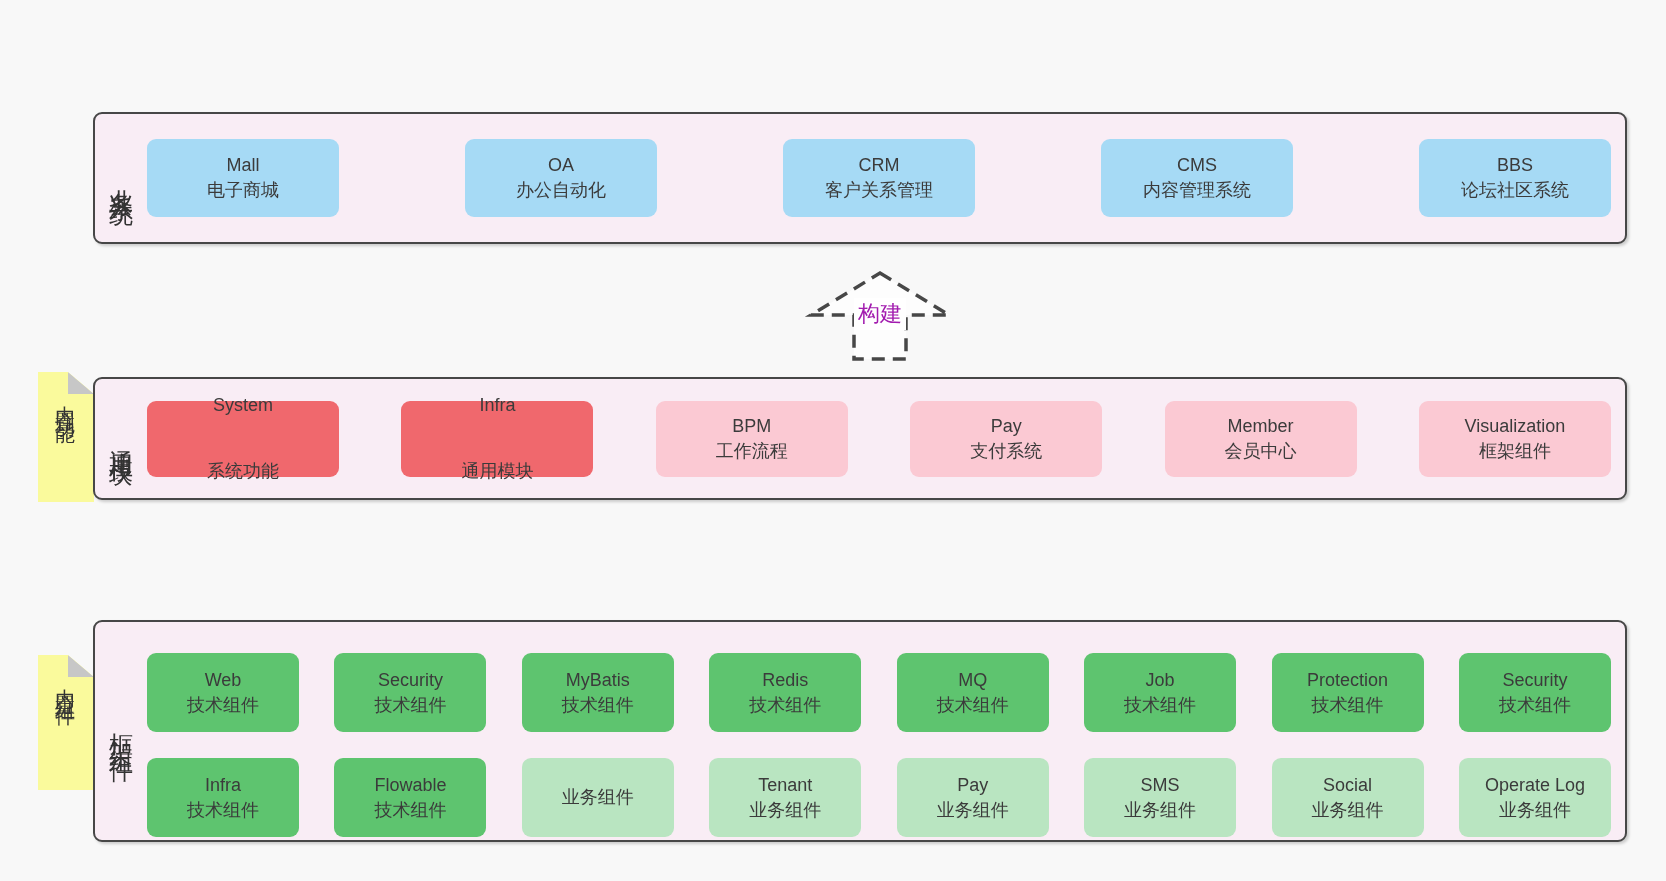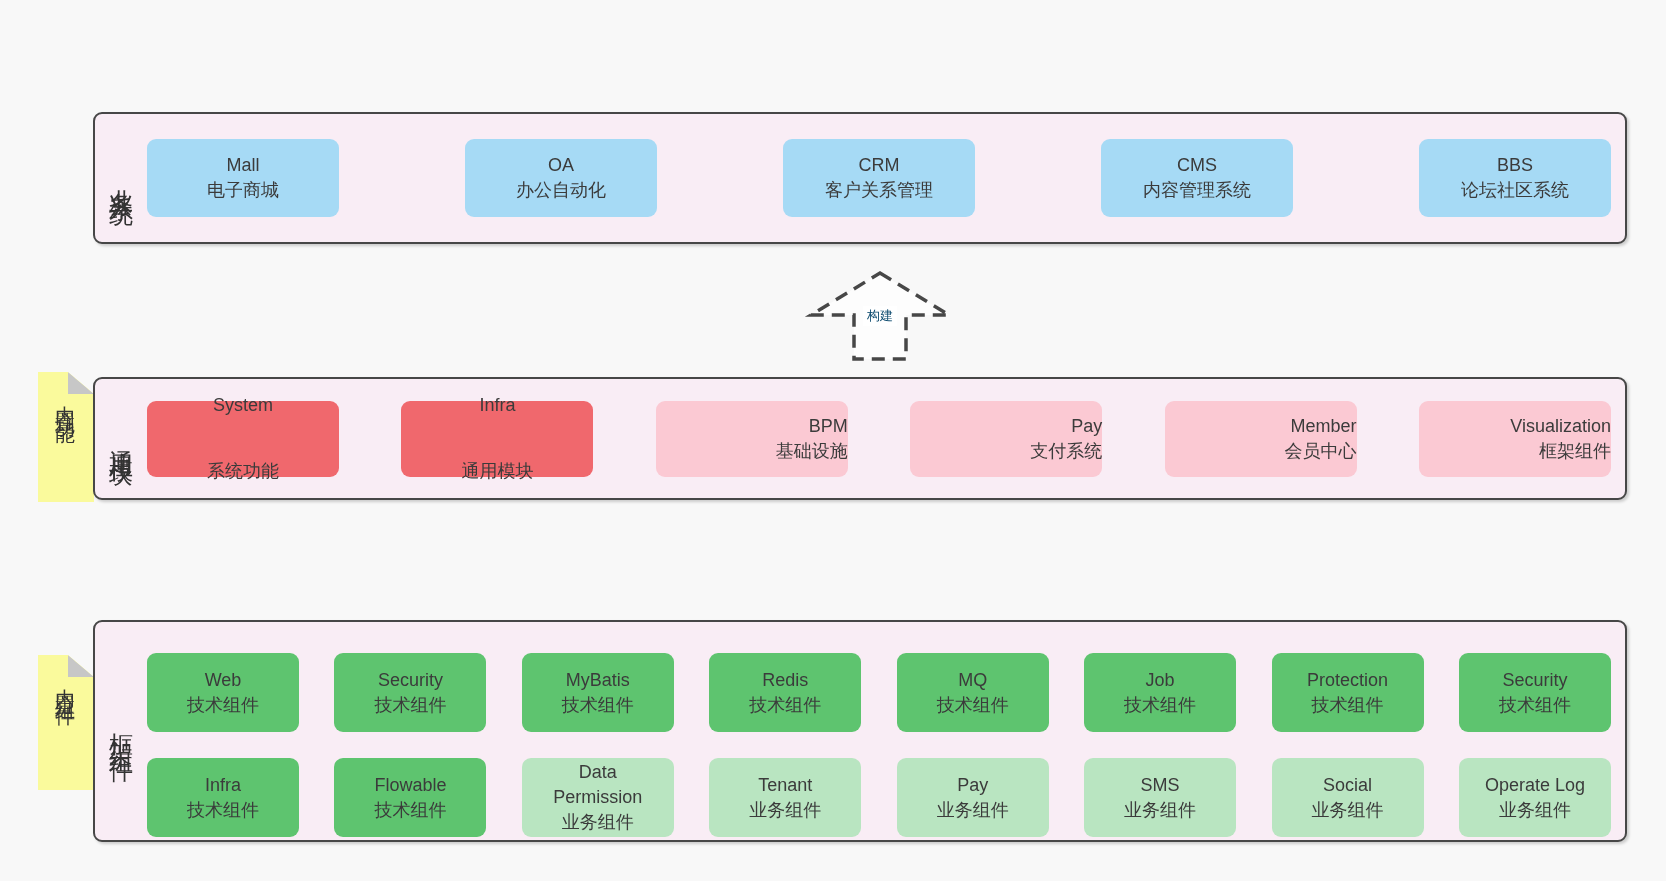--- a/index.html
+++ b/index.html
@@ -68,8 +68,8 @@
   .arrow svg{display:block;width:148px;height:92px;overflow:visible;}
   .arrow polygon{fill:var(--arrow-fill);stroke:var(--line);stroke-width:3.5;stroke-dasharray:13 8;}
   .arrow-label{
-    position:absolute;left:50%;top:36px;transform:translateX(-50%);
-    background:#ffffff;padding:1px 4px;font-size:13px;color:#0c4a6e;white-space:nowrap;
+    position:absolute;left:50%;top:28px;transform:translateX(-50%);
+    background:#ffffff;padding:1px 4px;font-size:22px;color:#a21caf;white-space:nowrap;
   }
 </style>
 </head>

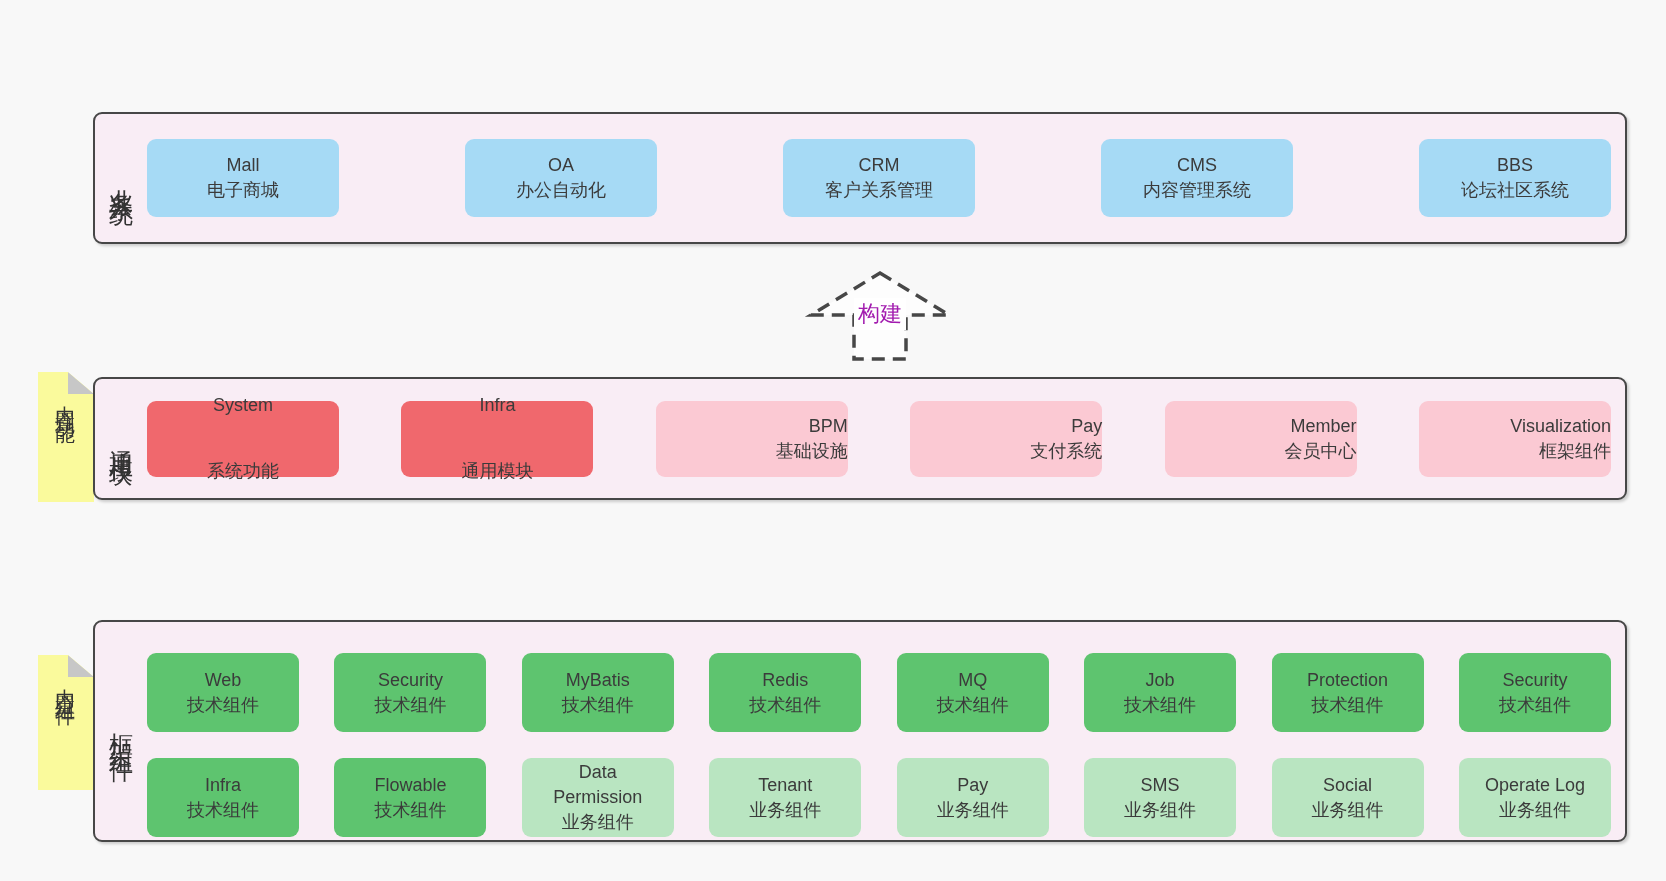--- a/index.html
+++ b/index.html
@@ -45,7 +45,7 @@
   .band3 .box{width:152px;height:79px;}
   .box-title,.box-subtitle{white-space:pre-line;}
   .v-blue{background:var(--blue);} .v-red{background:var(--red);gap:41px;}
-  .v-pink{background:var(--pink);text-align:right;} .v-green{background:var(--green);}
+  .v-pink{background:var(--pink);} .v-green{background:var(--green);}
   .v-lightgreen{background:var(--lightgreen);}
 
   .note{

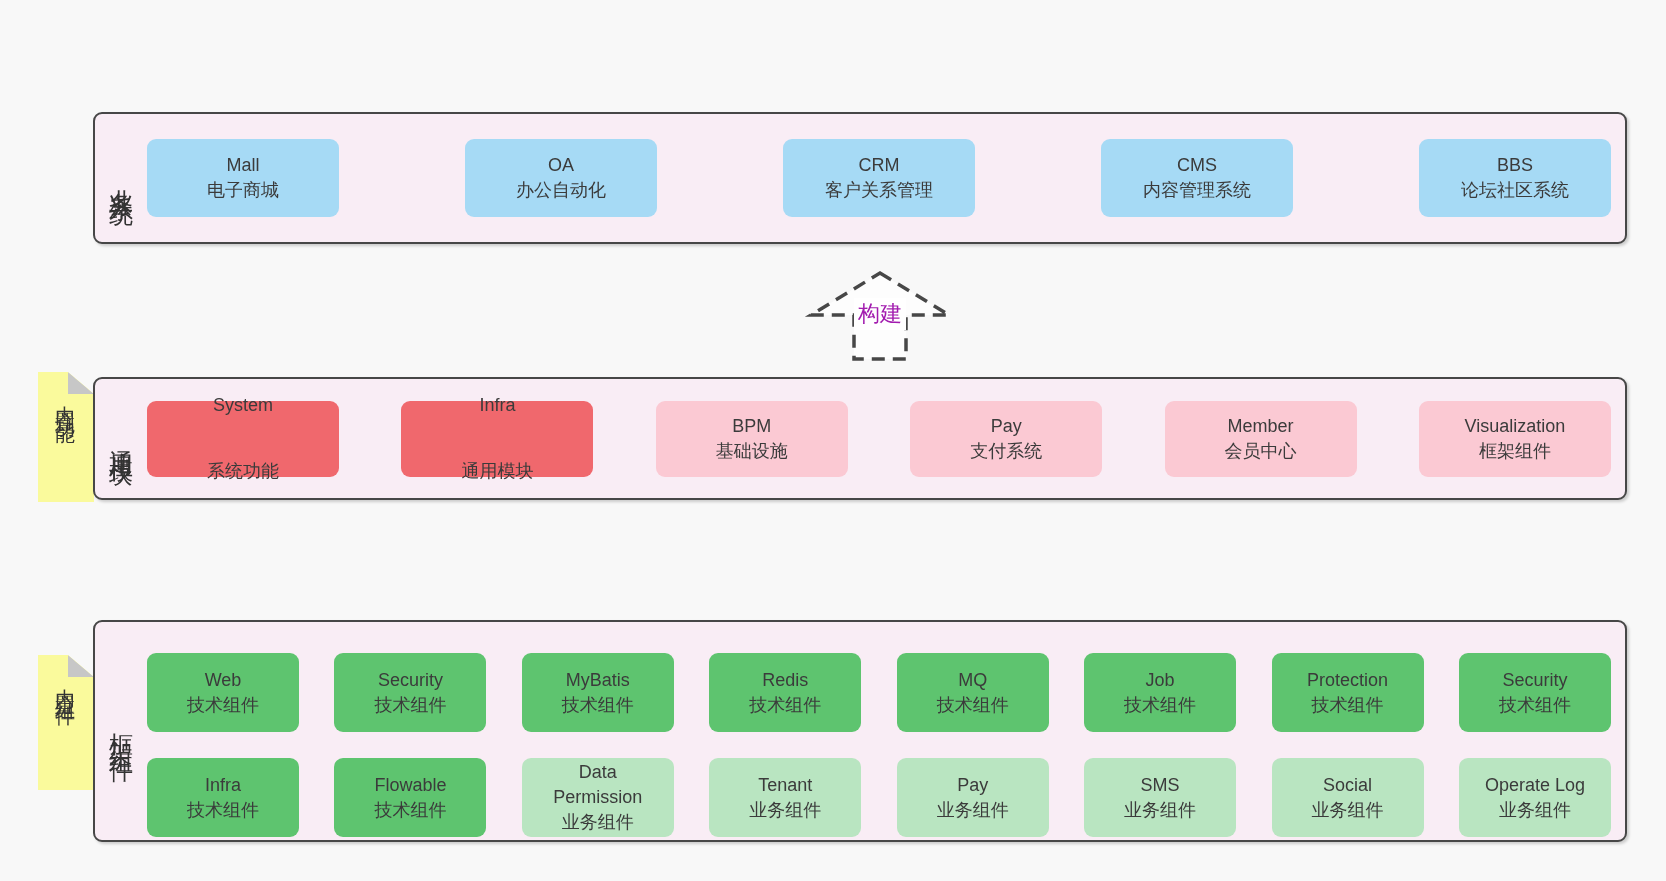--- a/index.html
+++ b/index.html
@@ -128,7 +128,7 @@
   </div>
         <div class="box v-pink">
     <div class="box-title">BPM</div>
-    <div class="box-subtitle">基础设施</div>
+    <div class="box-subtitle">工作流程</div>
   </div>
         <div class="box v-pink">
     <div class="box-title">Pay</div>

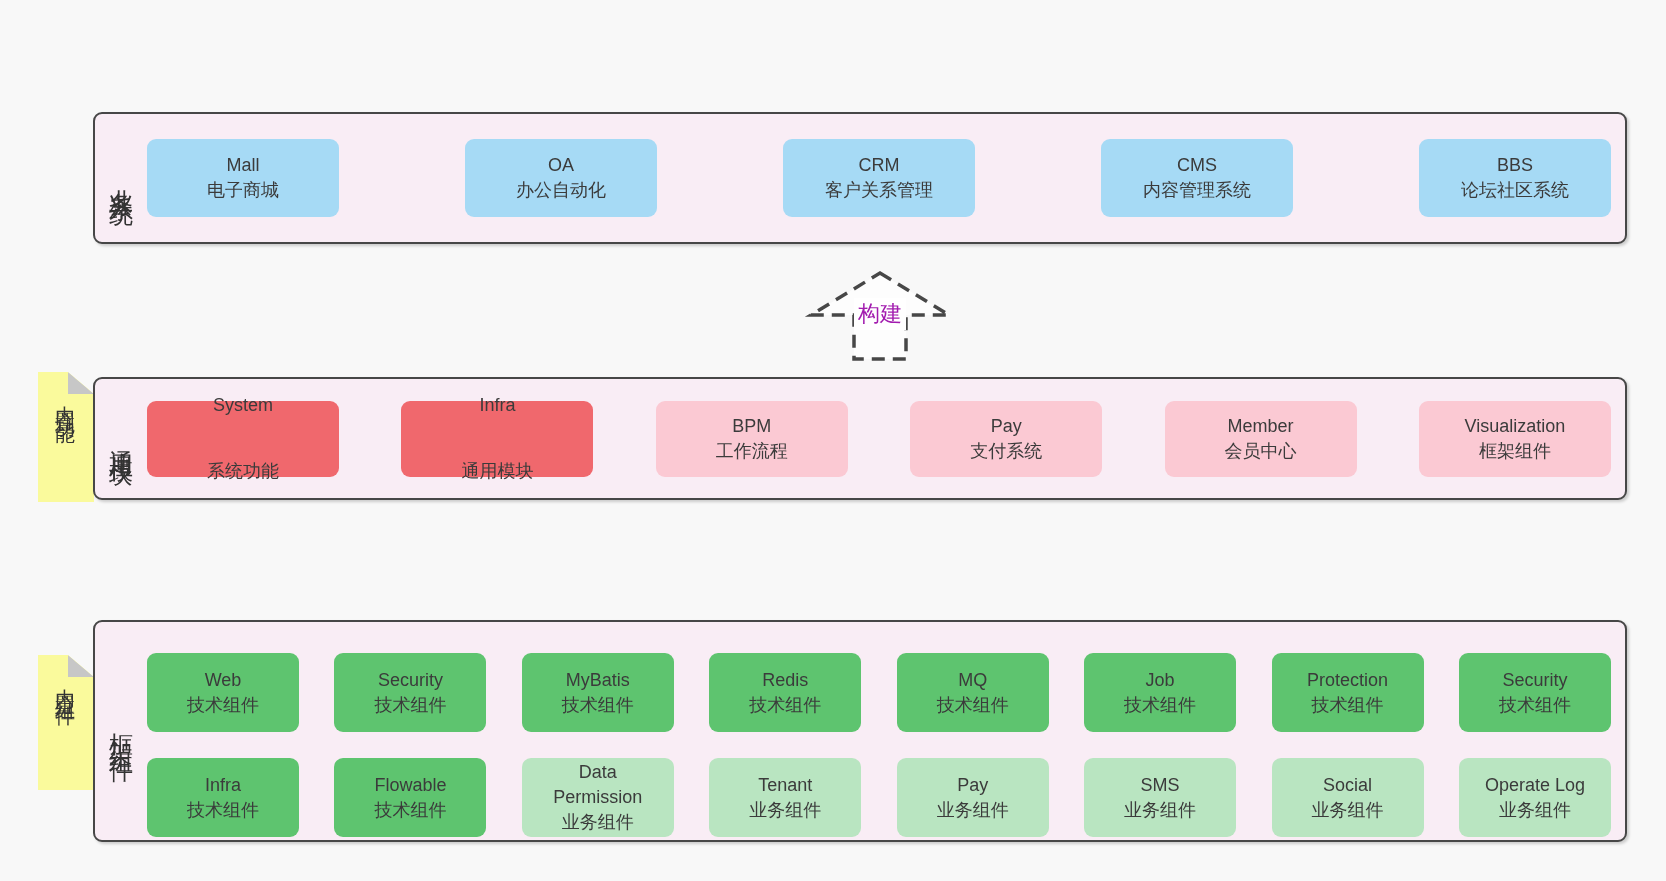--- a/index.html
+++ b/index.html
@@ -198,8 +198,6 @@
     <div class="box-subtitle">技术组件</div>
   </div>
           <div class="box v-lightgreen">
-    <div class="box-title">Data
-Permission</div>
     <div class="box-subtitle">业务组件</div>
   </div>
           <div class="box v-lightgreen">

